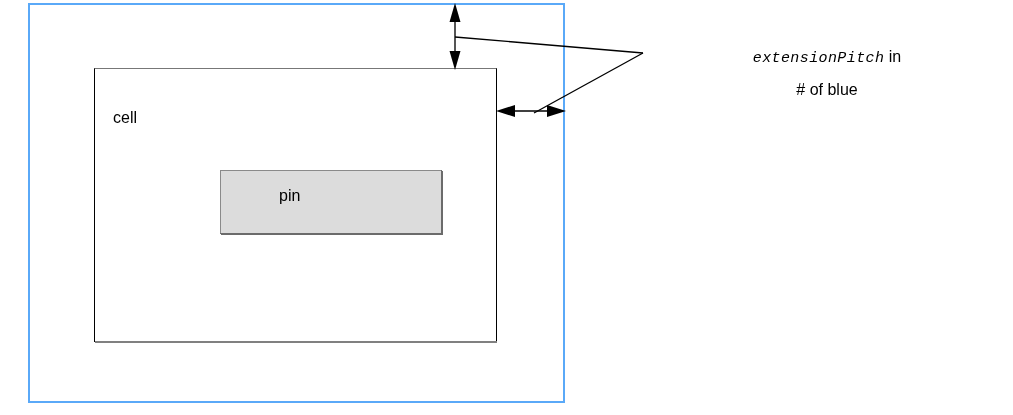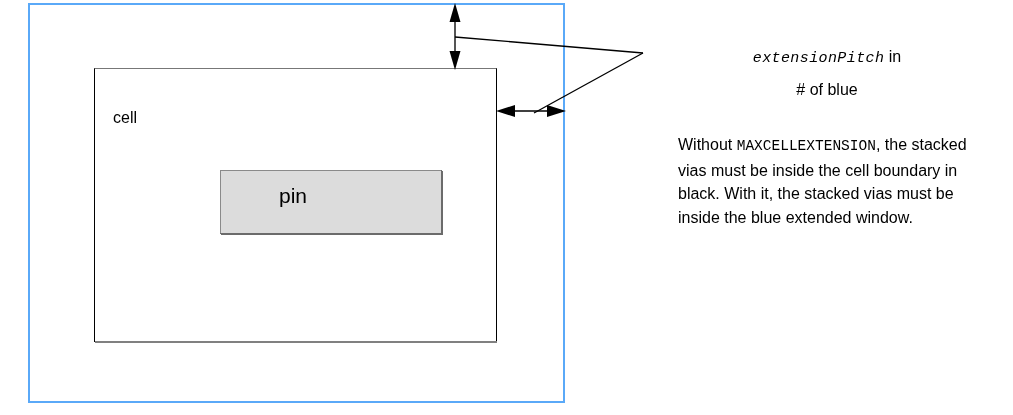--- a/index.html
+++ b/index.html
@@ -190,9 +190,6 @@
     <span class="plain"># of blue</span>
   </div>
 
-  <div class="note-paragraph">
-    <span>Without </span><span class="mono-caps">MAXCELLEXTENSION</span><span>, the stacked vias must be inside the cell boundary in black. With it, the stacked vias must be inside the blue extended window.</span>
-  </div>
 
 </div>
 

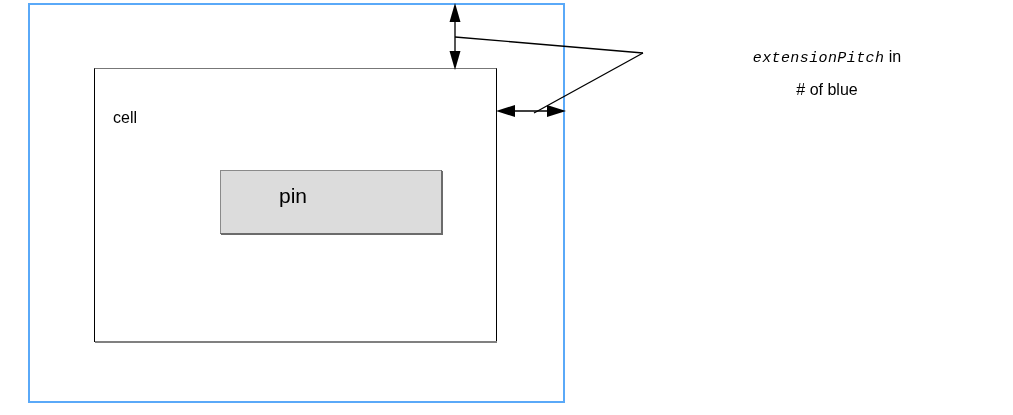--- a/index.html
+++ b/index.html
@@ -101,7 +101,7 @@
     position: absolute;
     left: 279px;
     top: 186px;
-    font-size: 21px;
+    font-size: 16px;
     line-height: 19px;
     white-space: nowrap;
   }

